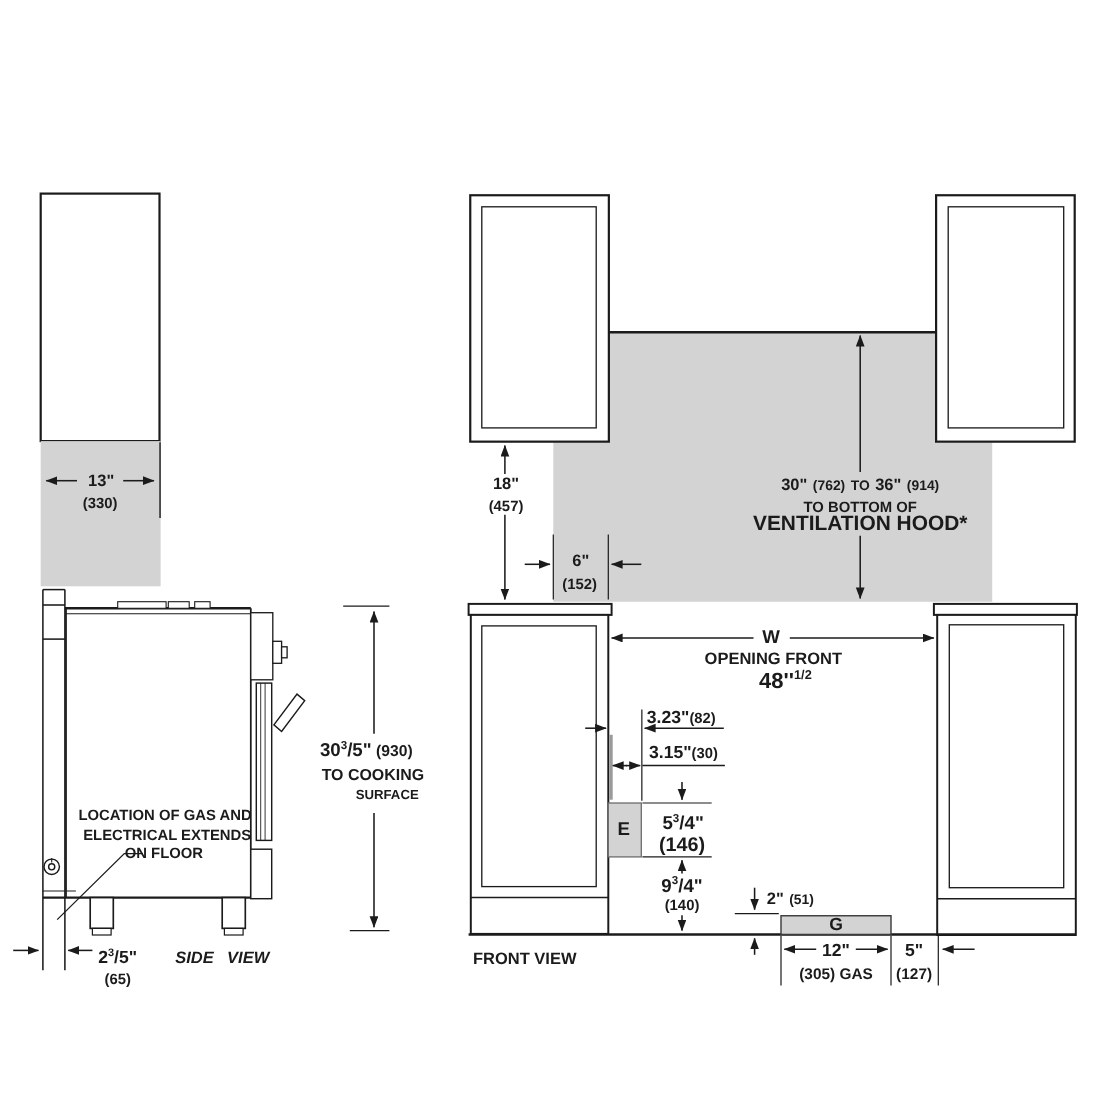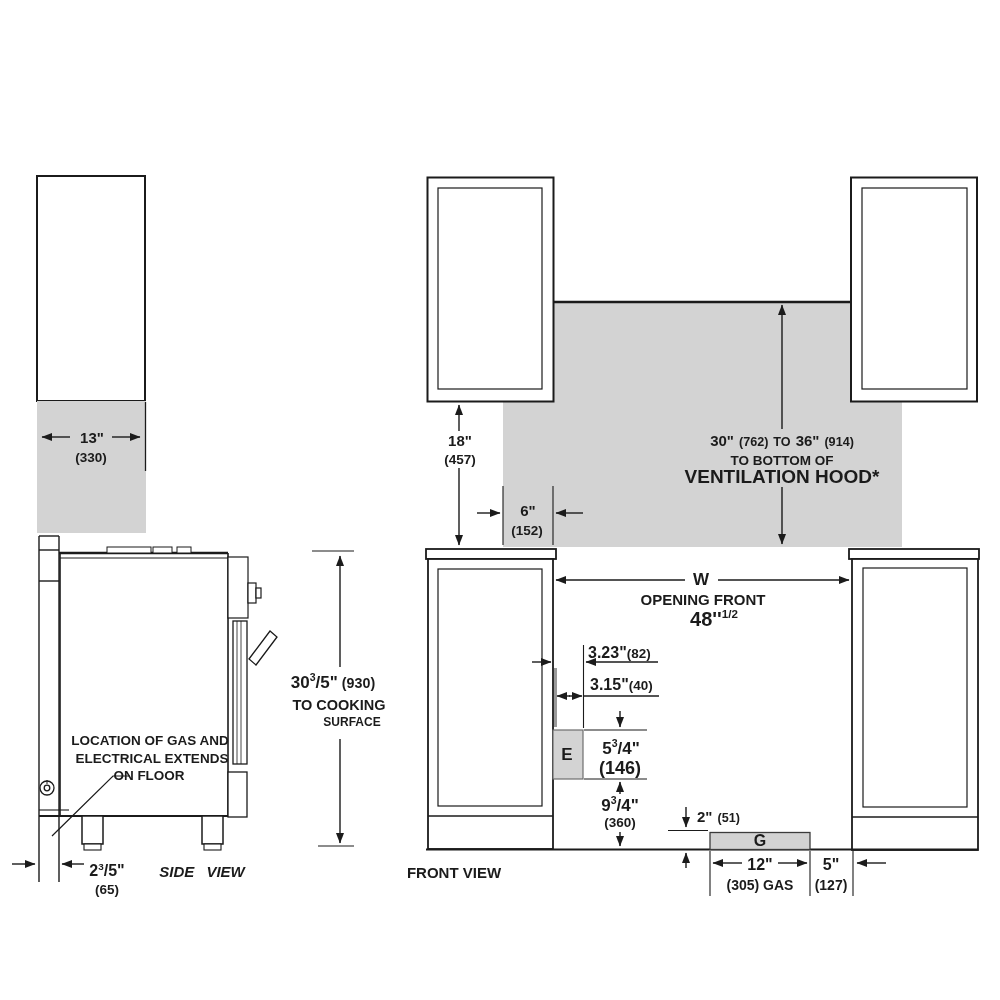--- a/index.html
+++ b/index.html
@@ -208,7 +208,7 @@
 <div class="lbl" style="left:714px;top:619px;font-size:20px"><span>48''</span><span class="supq">1/2</span></div>
 
 <div class="lbl left" style="left:588px;top:653px;font-size:16px"><span>3.23"</span><span class="met">(82)</span></div>
-<div class="lbl left" style="left:590px;top:685px;font-size:16px"><span>3.15"</span><span class="met">(40)</span></div>
+<div class="lbl left" style="left:590px;top:685px;font-size:16px"><span>3.15"</span><span class="met">(30)</span></div>
 
 <div class="lbl" style="left:567px;top:754px;font-size:17px">E</div>
 

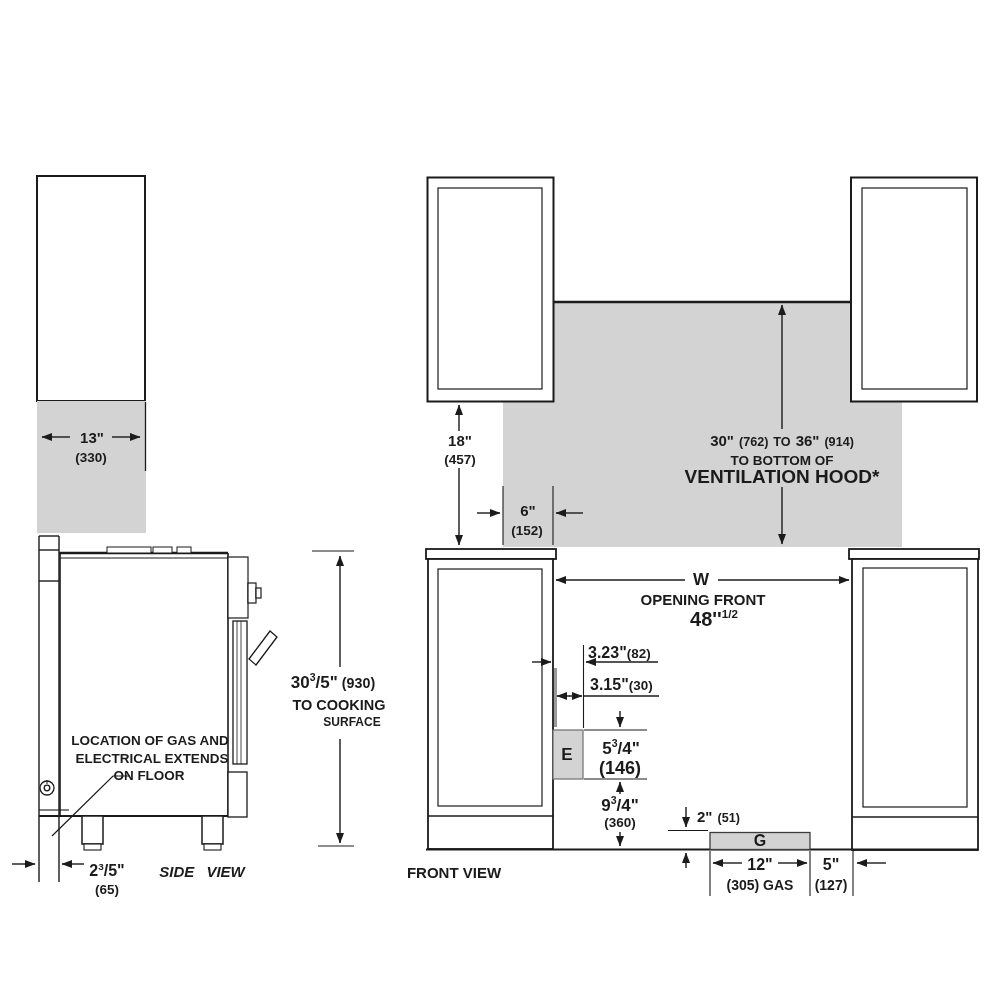--- a/index.html
+++ b/index.html
@@ -216,7 +216,7 @@
 <div class="lbl" style="left:620px;top:768px;font-size:18px">(146)</div>
 
 <div class="lbl" style="left:620px;top:805px;font-size:17px"><span>9</span><sup class="fr">3</sup><span>/4"</span></div>
-<div class="lbl" style="left:620px;top:823px;font-size:13.5px">(360)</div>
+<div class="lbl" style="left:620px;top:823px;font-size:13.5px">(140)</div>
 
 <div class="lbl left" style="left:697px;top:817px;font-size:15px"><span>2"</span><span class="gap"></span><span class="met">(51)</span></div>
 

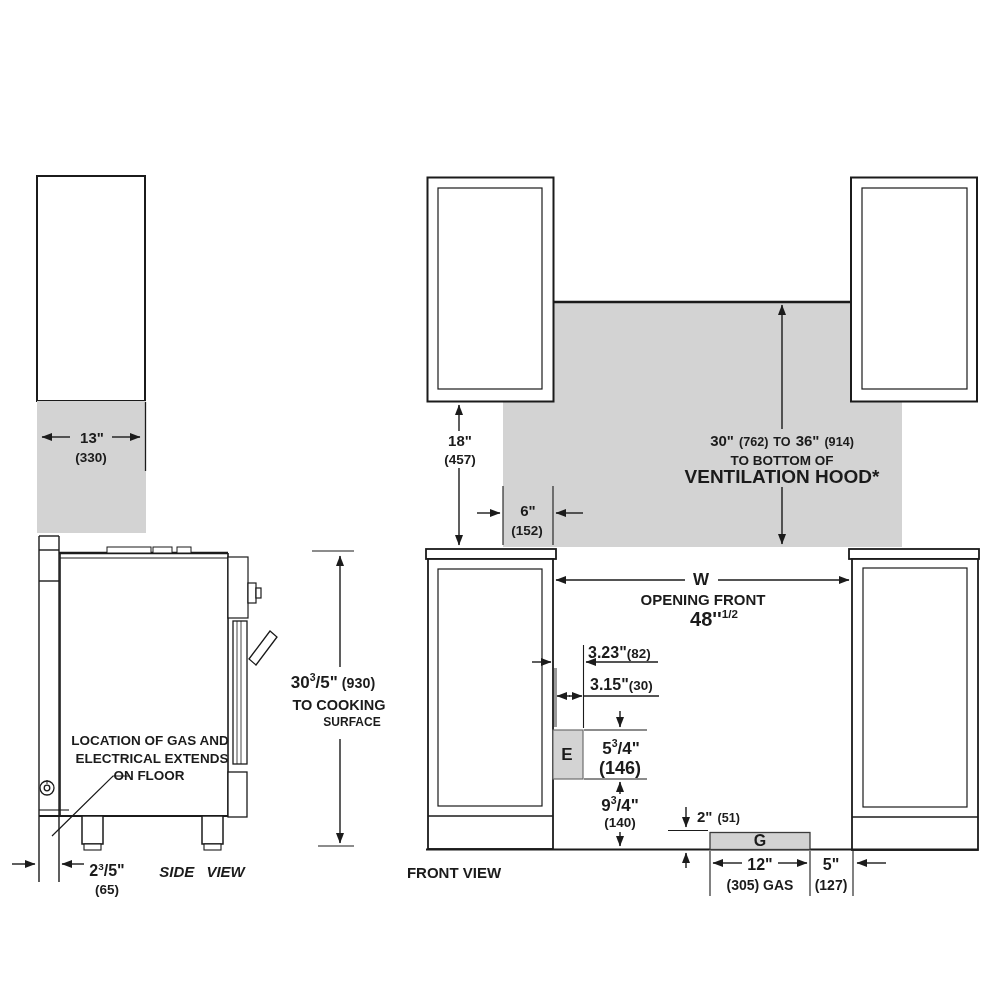--- a/index.html
+++ b/index.html
@@ -228,7 +228,7 @@
 <div class="lbl" style="left:831px;top:865px;font-size:16px">5"</div>
 <div class="lbl" style="left:831px;top:885px;font-size:14px">(127)</div>
 
-<div class="lbl" style="left:454px;top:872px;font-size:15px">FRONT VIEW</div>
+<div class="lbl" style="left:477px;top:872px;font-size:15px">FRONT VIEW</div>
 
 </div>
 

